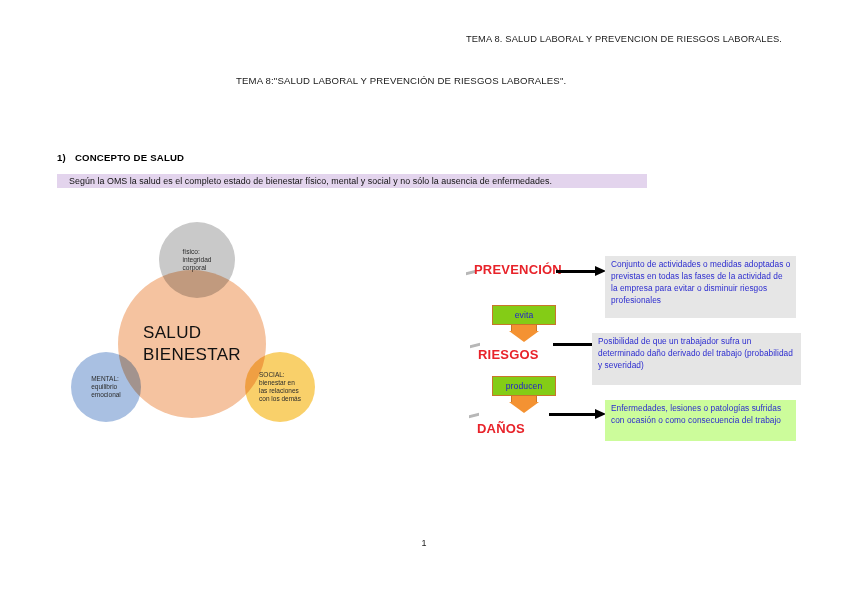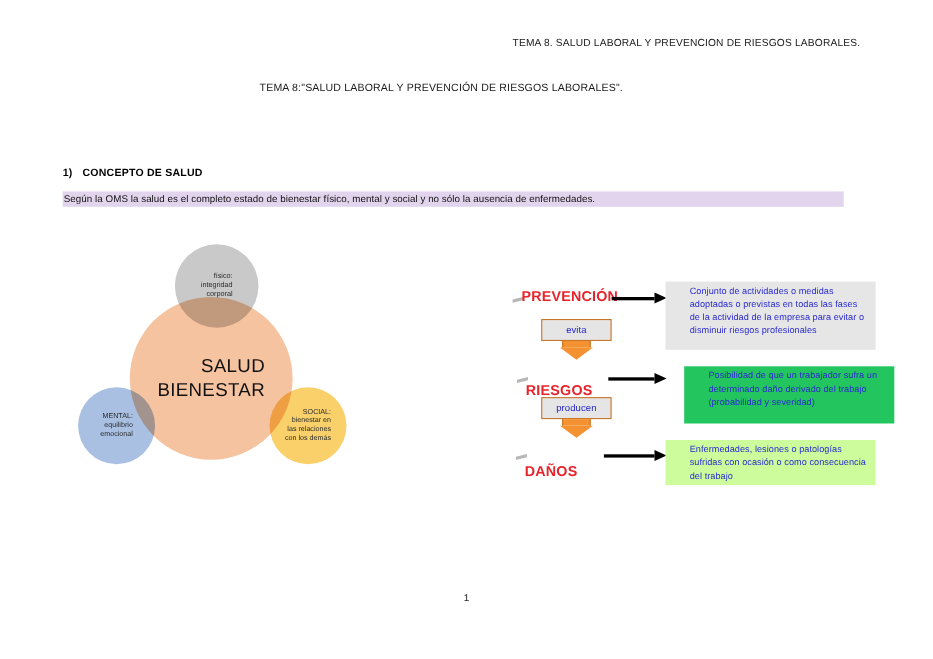--- a/index.html
+++ b/index.html
@@ -61,14 +61,14 @@
     position: absolute;
     left: 57px;
     top: 174px;
-    width: 710px;
+    width: 590px;
     height: 14px;
     line-height: 14px;
     background: #e3d4ed;
     font-size: 8.9px;
     letter-spacing: 0.05px;
     color: #111;
-    padding-left: 1px;
+    padding-left: 12px;
     box-sizing: border-box;
     white-space: nowrap;
   }

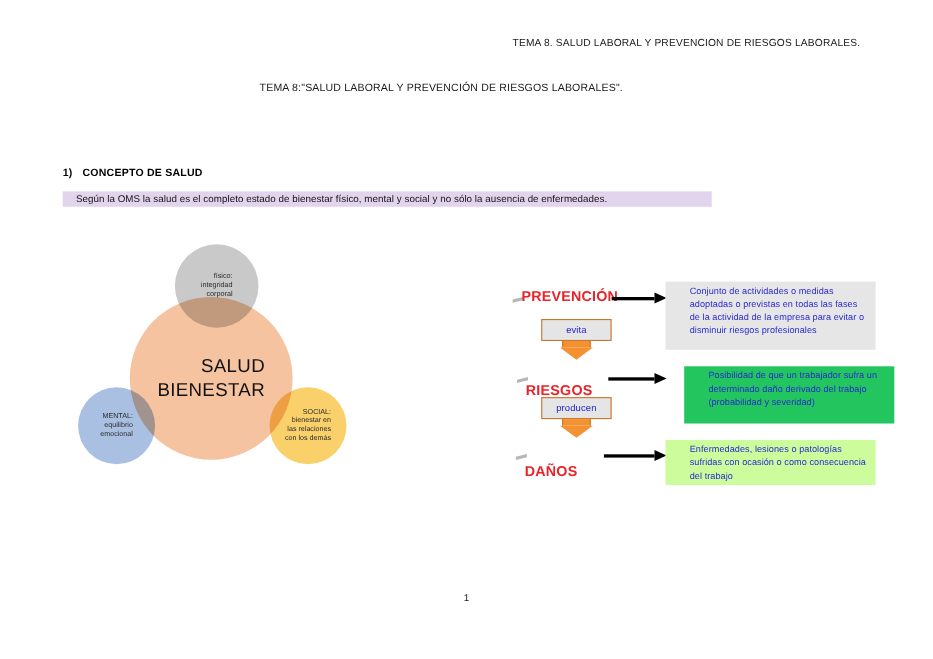--- a/index.html
+++ b/index.html
@@ -223,7 +223,7 @@
     font-size: 8.3px;
     line-height: 1.44;
     color: #2b2bcf;
-    padding: 3px 5px 3px 22px;
+    padding: 3px 5px 3px 6px;
     letter-spacing: 0.05px;
   }
   #def-prevencion {

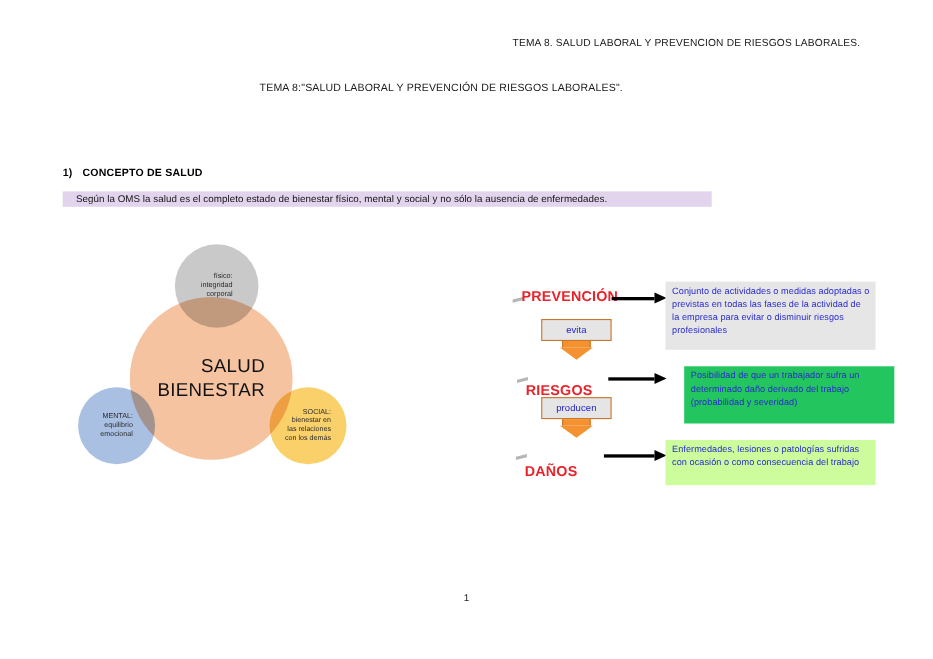--- a/index.html
+++ b/index.html
@@ -187,7 +187,7 @@
   .block-arrow .body {
     width: 64px;
     height: 20px;
-    background: #e5e5e5;
+    background: #84cc16;
     border: 1px solid #c8762a;
     box-sizing: border-box;
     display: flex;
@@ -196,6 +196,7 @@
     font-size: 8.6px;
     color: #2222cc;
     letter-spacing: 0.1px;
+    margin-top: 15px;
   }
   .block-arrow .stem {
     width: 26px;

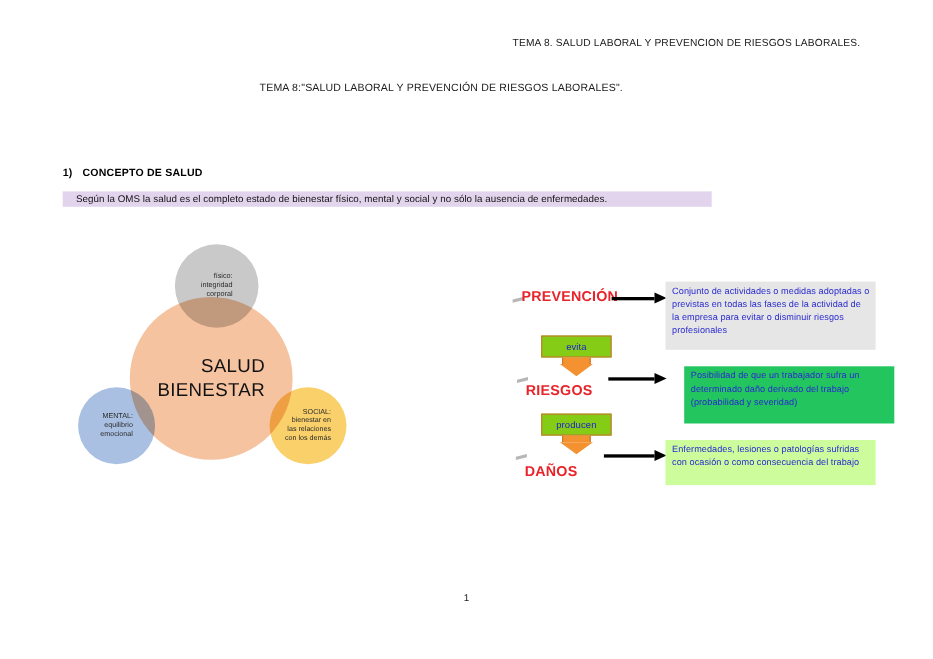--- a/index.html
+++ b/index.html
@@ -88,7 +88,7 @@
     display: flex;
     align-items: center;
     justify-content: center;
-    text-align: right;
+    text-align: left;
     box-sizing: border-box;
   }
   .venn .lbl {

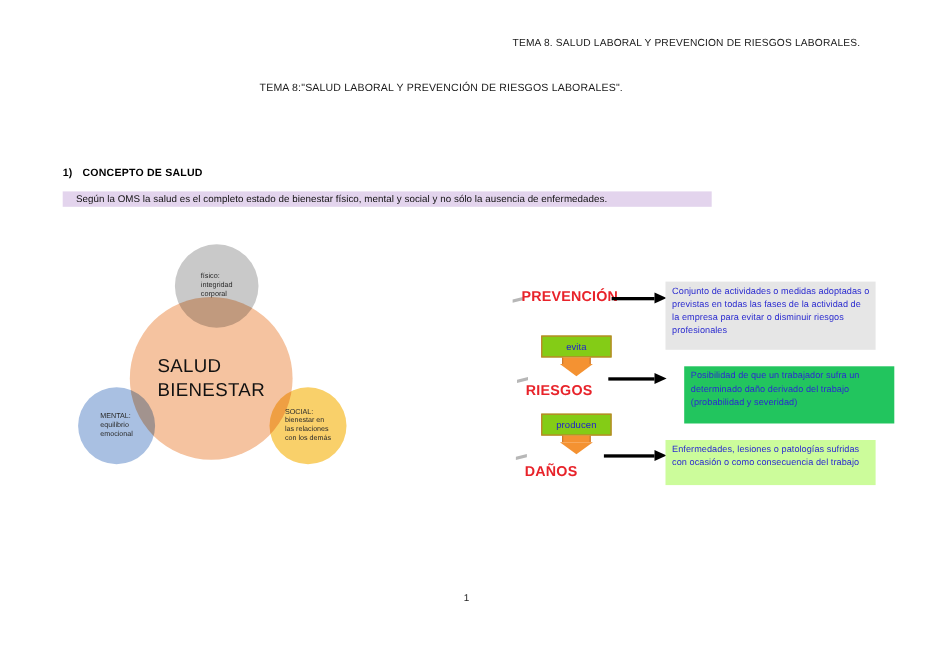--- a/index.html
+++ b/index.html
@@ -233,9 +233,9 @@
     background: #e6e6e6;
   }
   #def-riesgos {
-    left: 622px; top: 333px;
-    width: 191px; height: 52px;
-    background: #22c55e;
+    left: 592px; top: 333px;
+    width: 209px; height: 52px;
+    background: #e5e5e5;
   }
   #def-danos {
     left: 605px; top: 400px;

